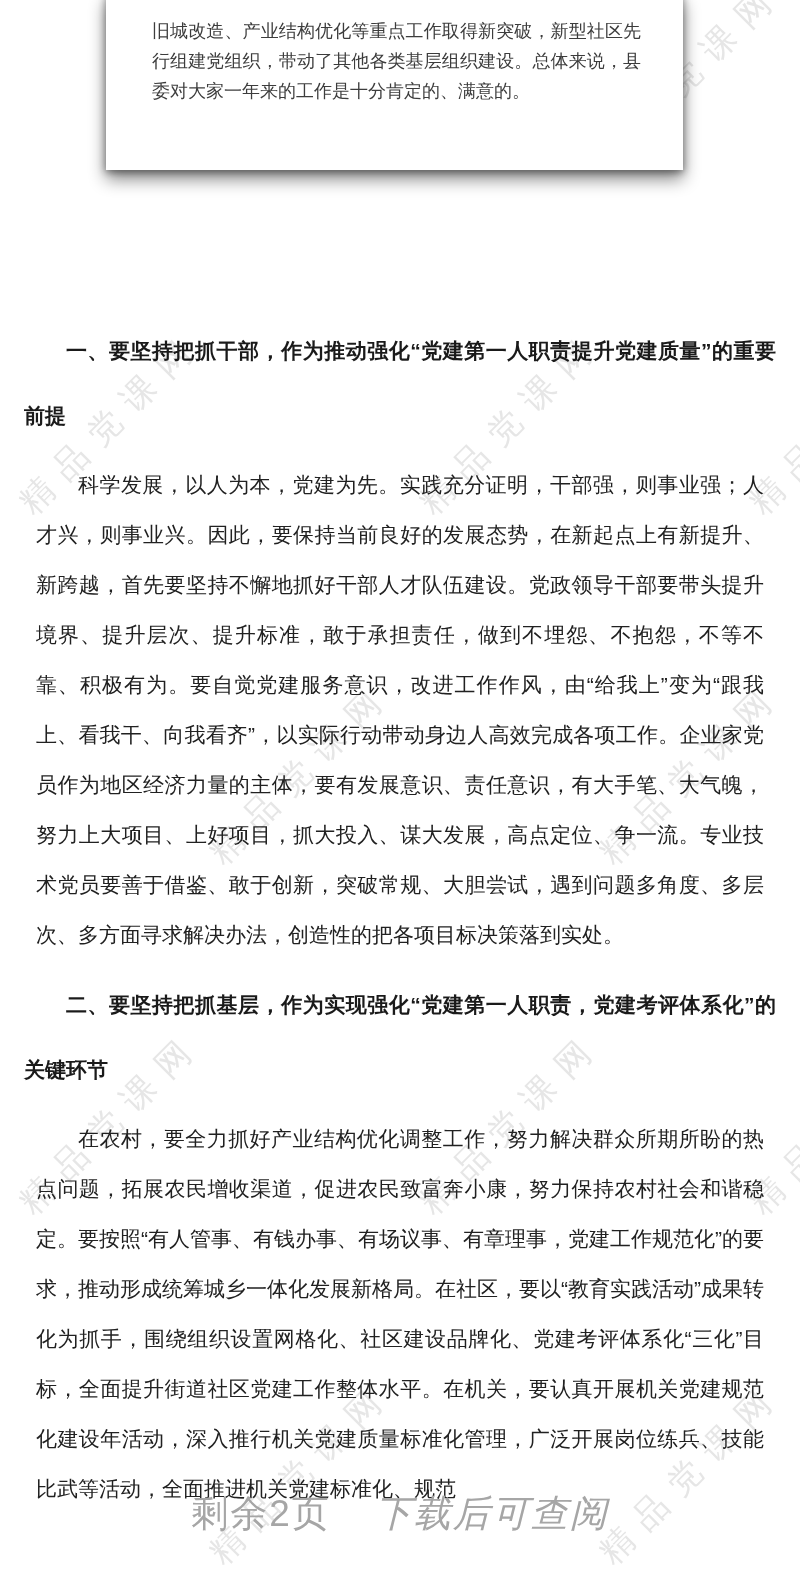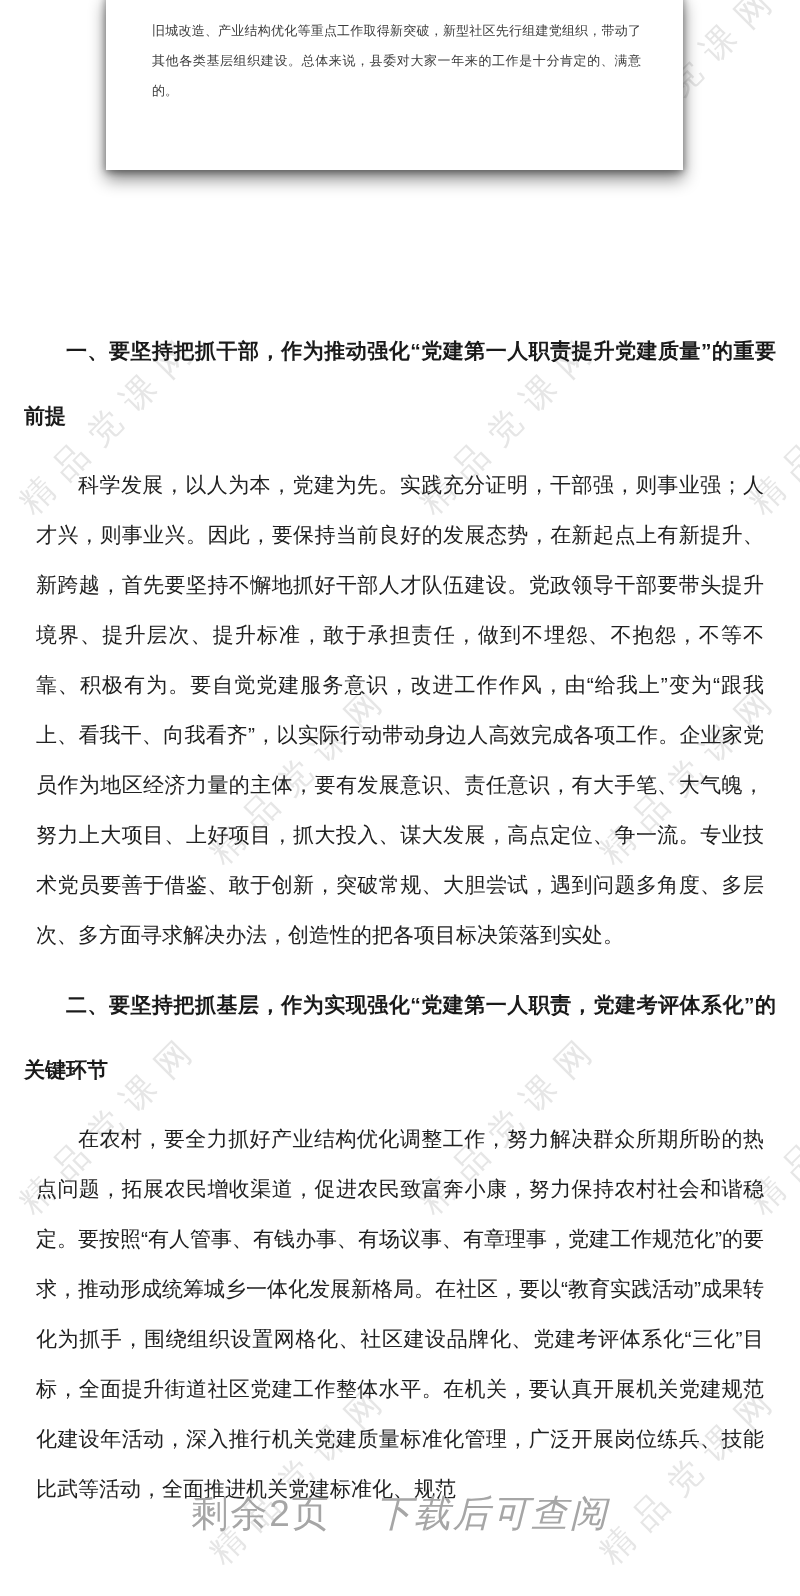--- a/index.html
+++ b/index.html
@@ -44,7 +44,7 @@
   }
   .preview-card p {
     margin: 0;
-    font-size: 13px;
+    font-size: 18px;
     line-height: 30px;
     color: #3c3c3c;
     text-align: justify;

